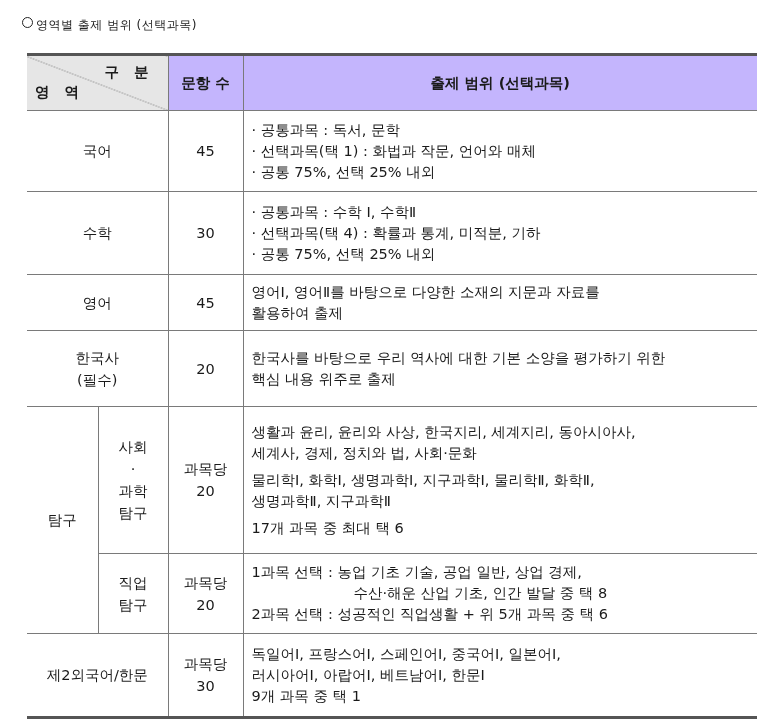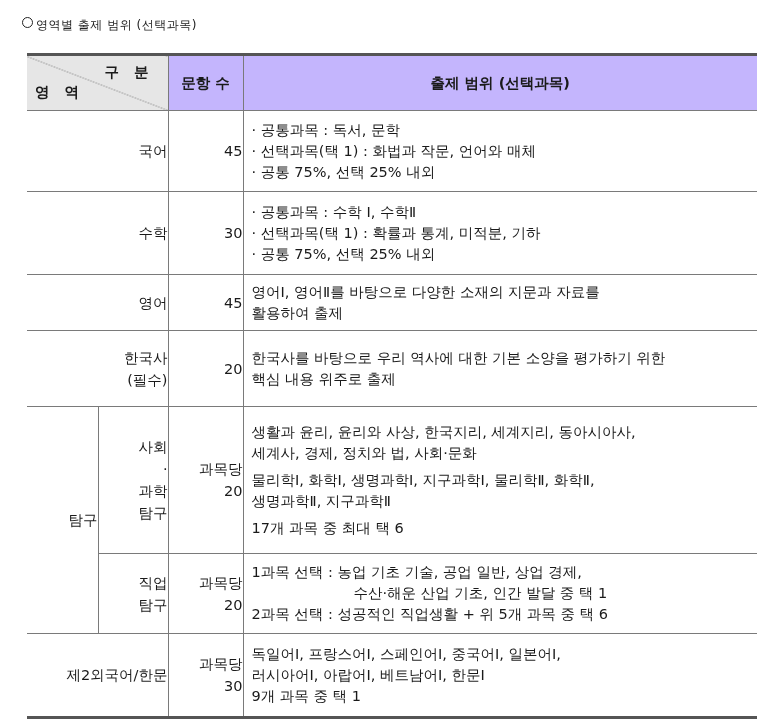--- a/index.html
+++ b/index.html
@@ -19,7 +19,7 @@
     background:linear-gradient(to bottom left, #e6e6e6 calc(50% - 0.6px), #9a9a9a 50%, #e6e6e6 calc(50% + 0.6px)); }
   th.diag .gubun { position:absolute; right:14px; top:7px; letter-spacing:5px; }
   th.diag .yeongyeok { position:absolute; left:8px; bottom:8px; letter-spacing:5px; }
-  .center { text-align:right; line-height:22px; }
+  .center { text-align:center; line-height:22px; }
   .scope { padding:4px 10px 4px 8px; line-height:21px; }
   .scope .line { white-space:nowrap; }
   .gap { height:6px; }

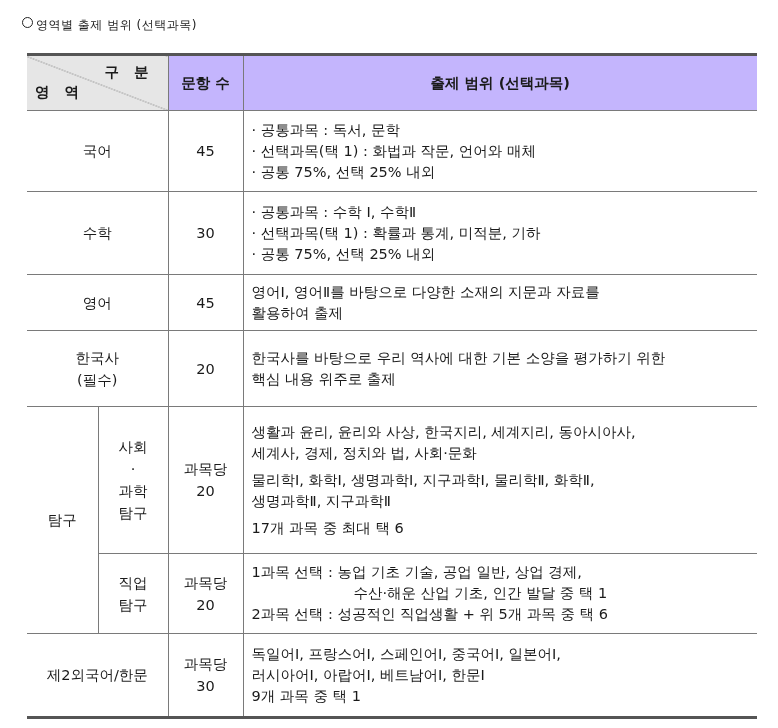--- a/index.html
+++ b/index.html
@@ -68,7 +68,7 @@
       <td class="center">30</td>
       <td class="scope">
         <div class="line">· 공통과목 : 수학 Ⅰ, 수학Ⅱ</div>
-        <div class="line">· 선택과목(택 1) : 확률과 통계, 미적분, 기하</div>
+        <div class="line">· 선택과목(택 4) : 확률과 통계, 미적분, 기하</div>
         <div class="line">· 공통 75%, 선택 25% 내외</div>
       </td>
     </tr>

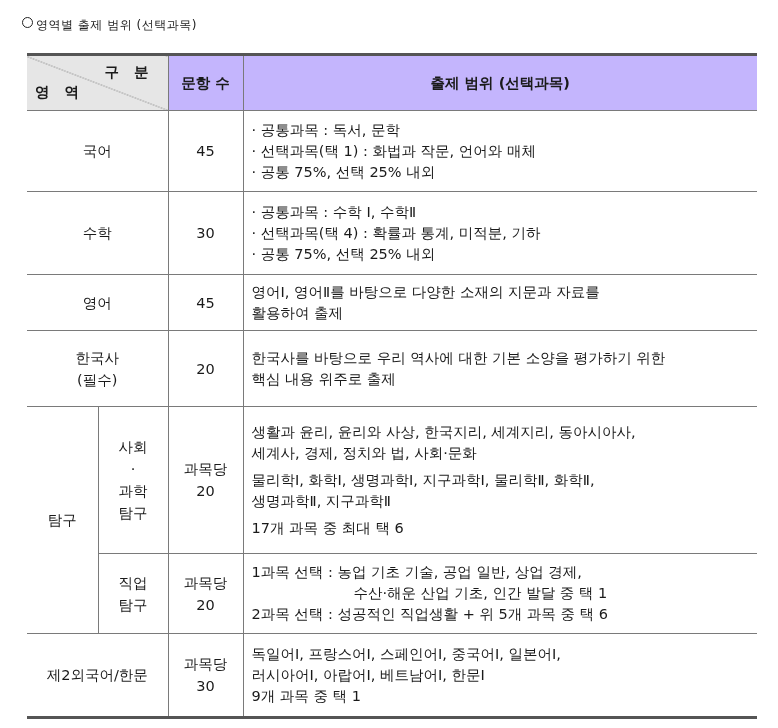--- a/index.html
+++ b/index.html
@@ -128,7 +128,7 @@
       </td>
       <td class="scope">
         <div class="line">1과목 선택 : 농업 기초 기술, 공업 일반, 상업 경제,</div>
-        <div class="line indent">수산·해운 산업 기초, 인간 발달 중 택 1</div>
+        <div class="line indent">수산·해운 산업 기초, 인간 발달 중 택 8</div>
         <div class="line">2과목 선택 : 성공적인 직업생활 + 위 5개 과목 중 택 6</div>
       </td>
     </tr>

